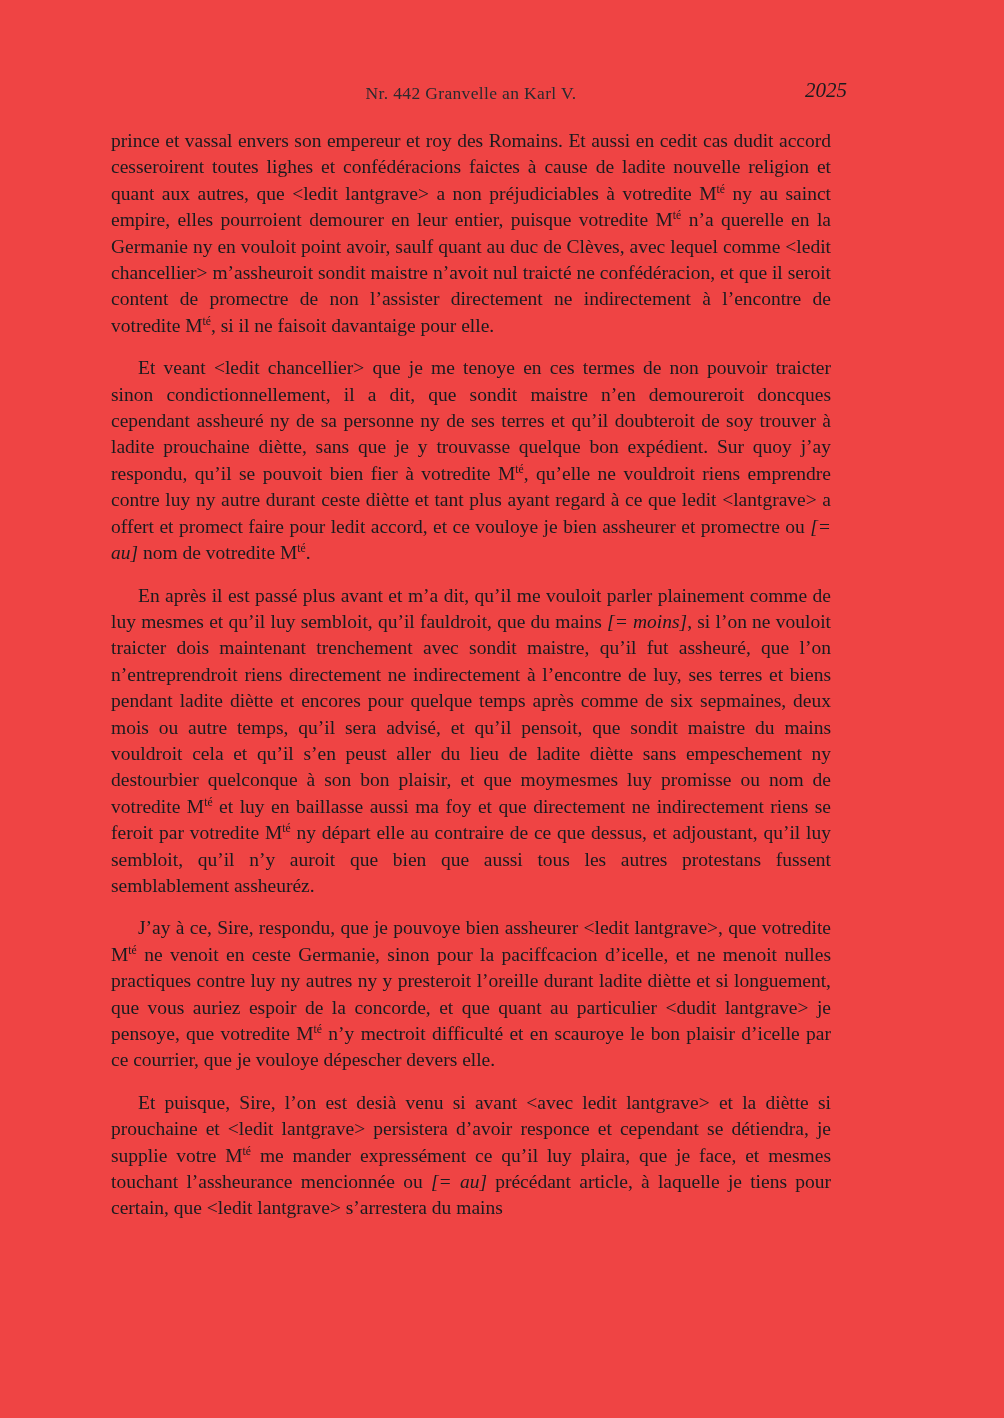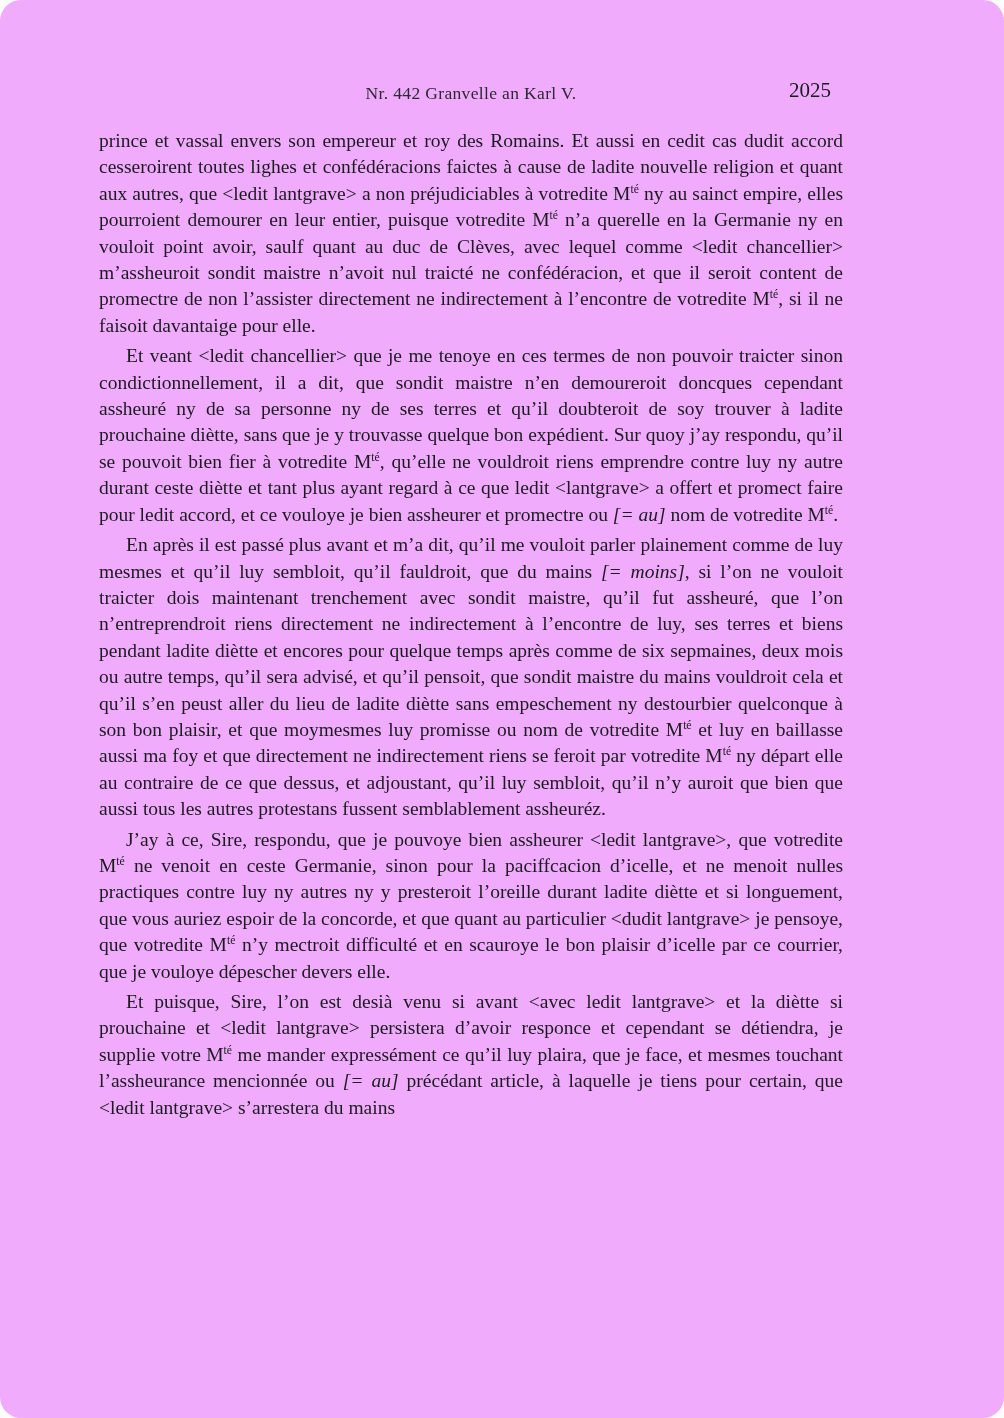--- a/index.html
+++ b/index.html
@@ -18,8 +18,7 @@
     position: relative;
     width: 1004px;
     height: 1418px;
-    background: #f0abfc;
-    border-radius: 21px;
+    background: #ef4444;
   }
   .content {
     position: absolute;

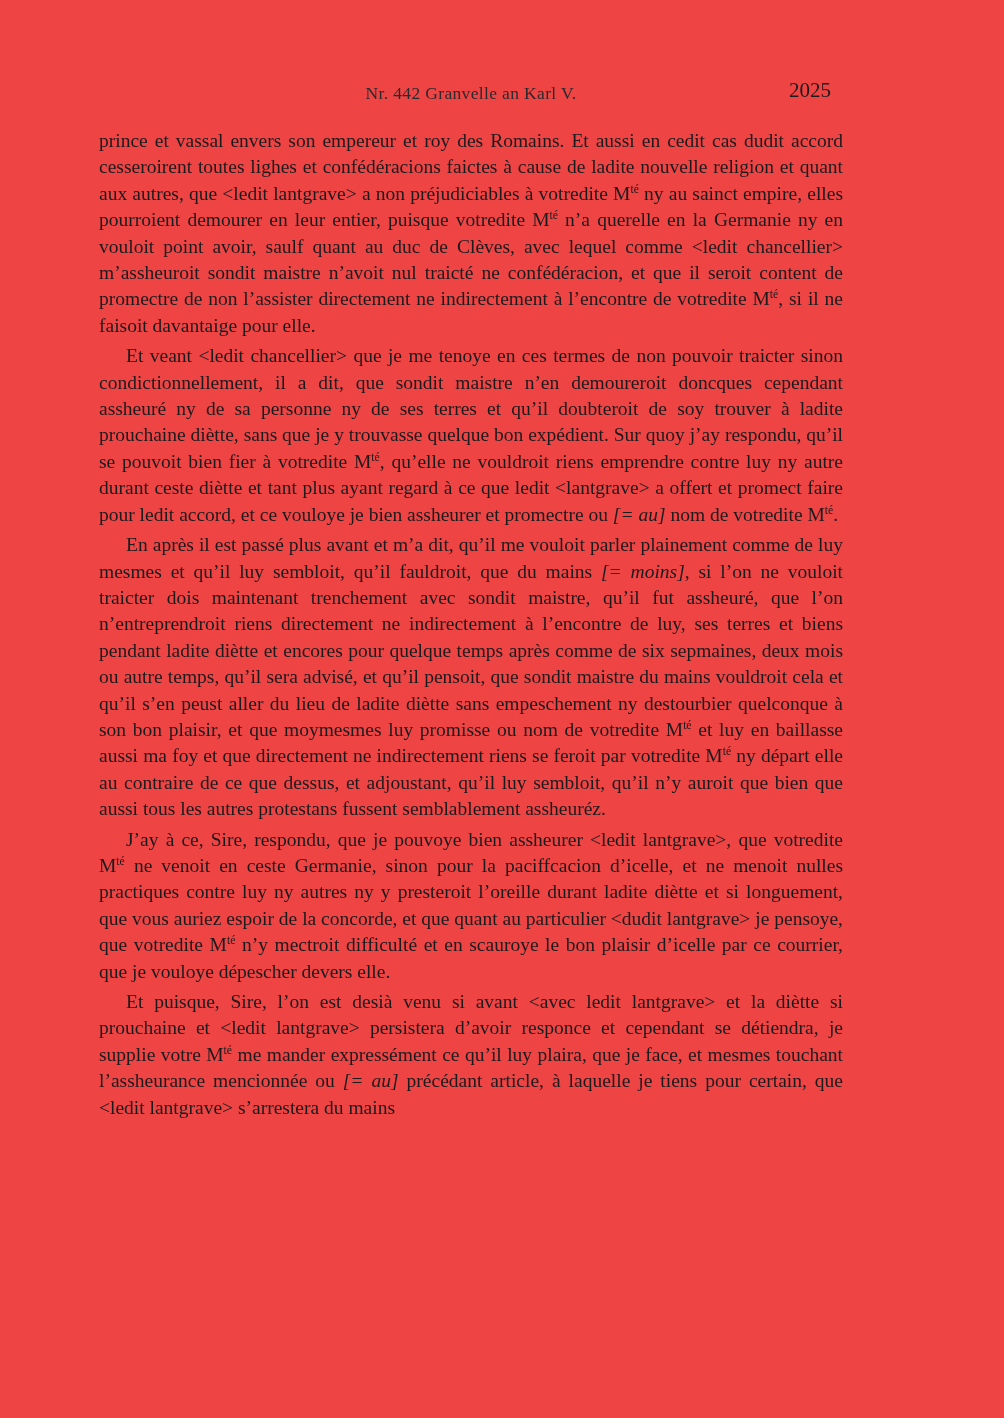--- a/index.html
+++ b/index.html
@@ -43,10 +43,11 @@
   }
   .page-number {
     position: absolute;
-    right: 16px;
+    right: 0;
     top: -2px;
     font-size: 21px;
     color: #1b1b1e;
+    font-style: italic;
   }
   .body-text {
     font-size: 19.5px;

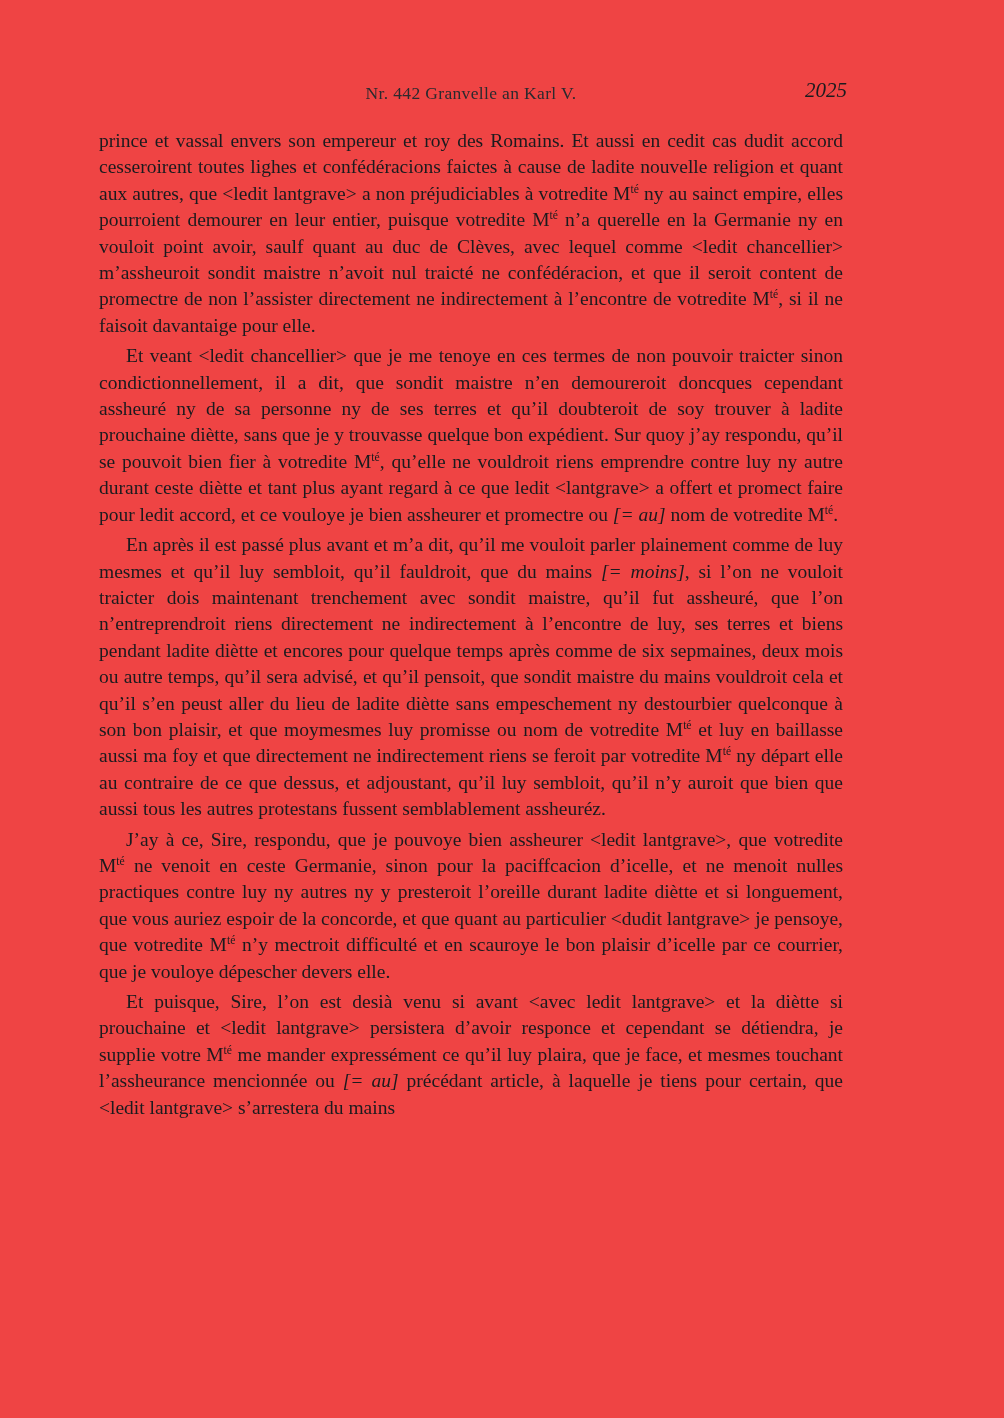--- a/index.html
+++ b/index.html
@@ -57,7 +57,7 @@
     hyphens: none;
   }
   p.para {
-    margin: 4px;
+    margin: 16px;
     padding: 0;
   }
   p.para.indent {

